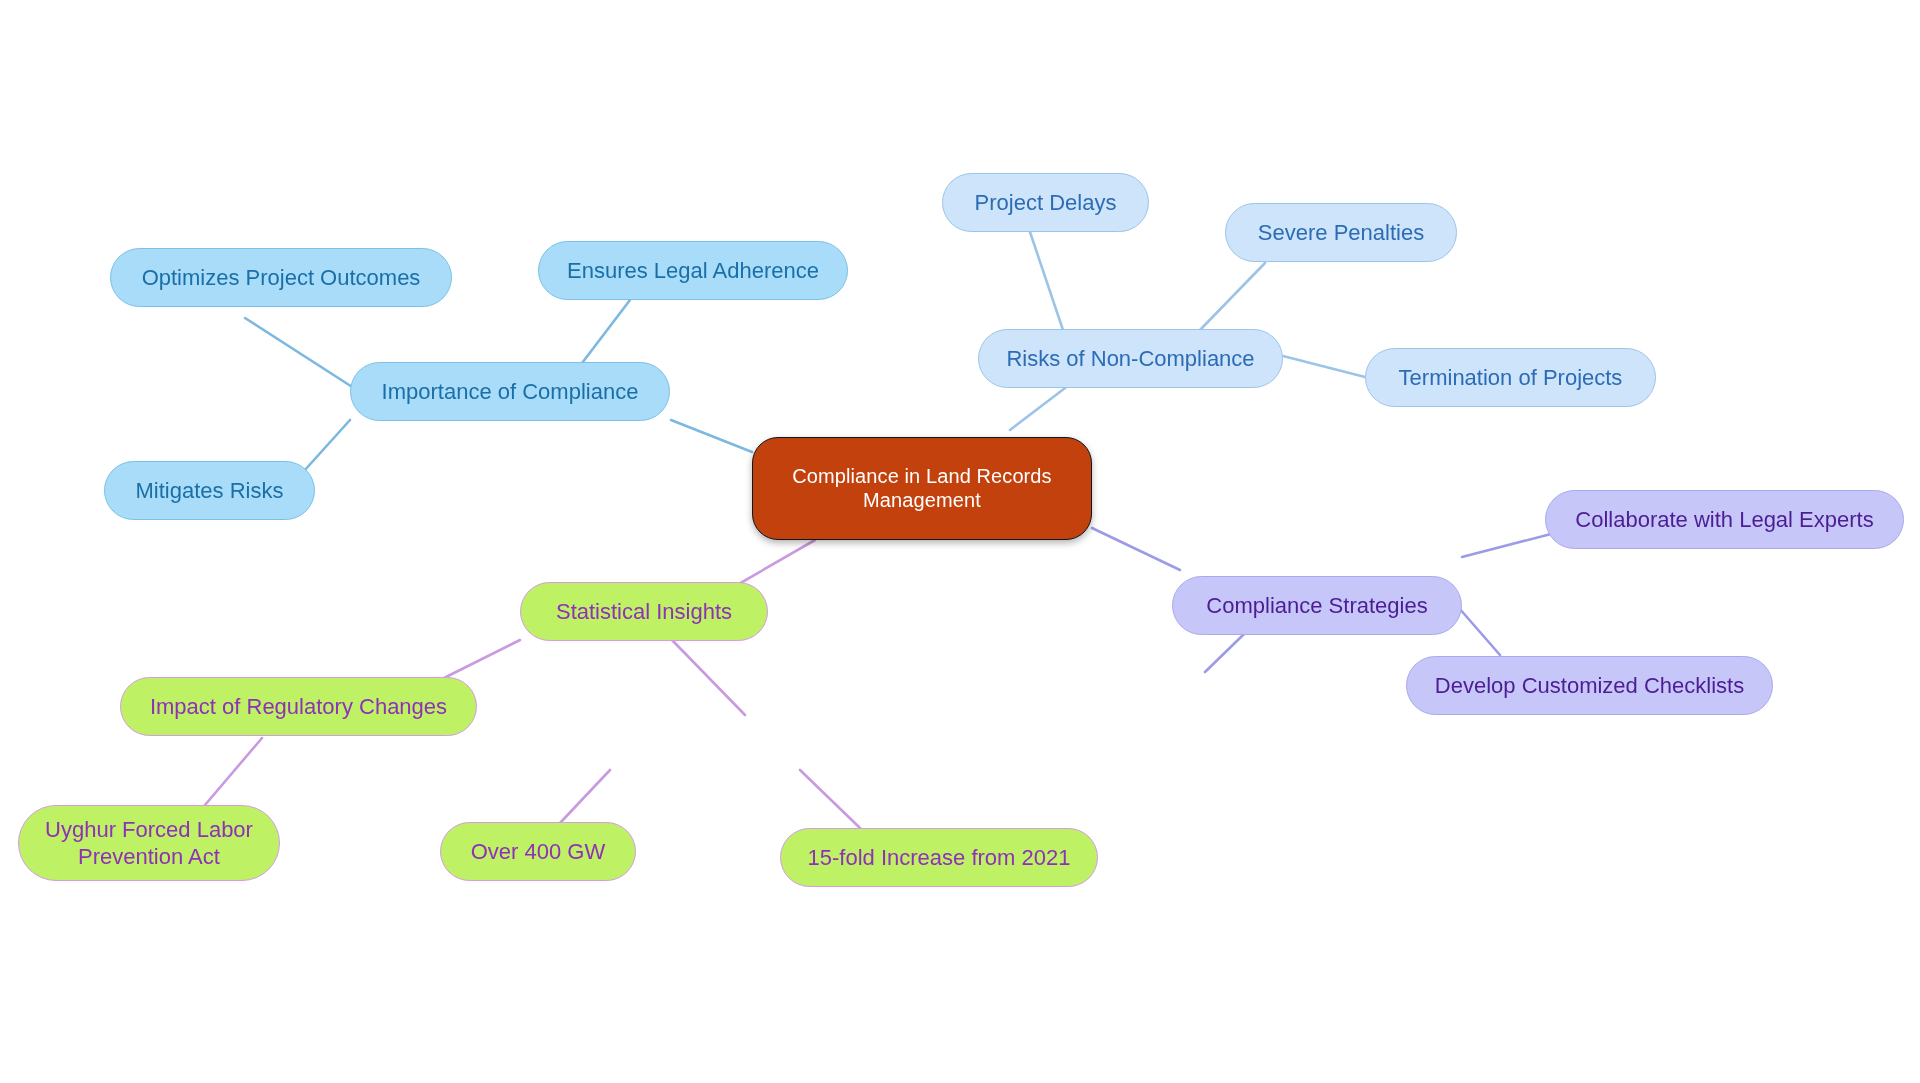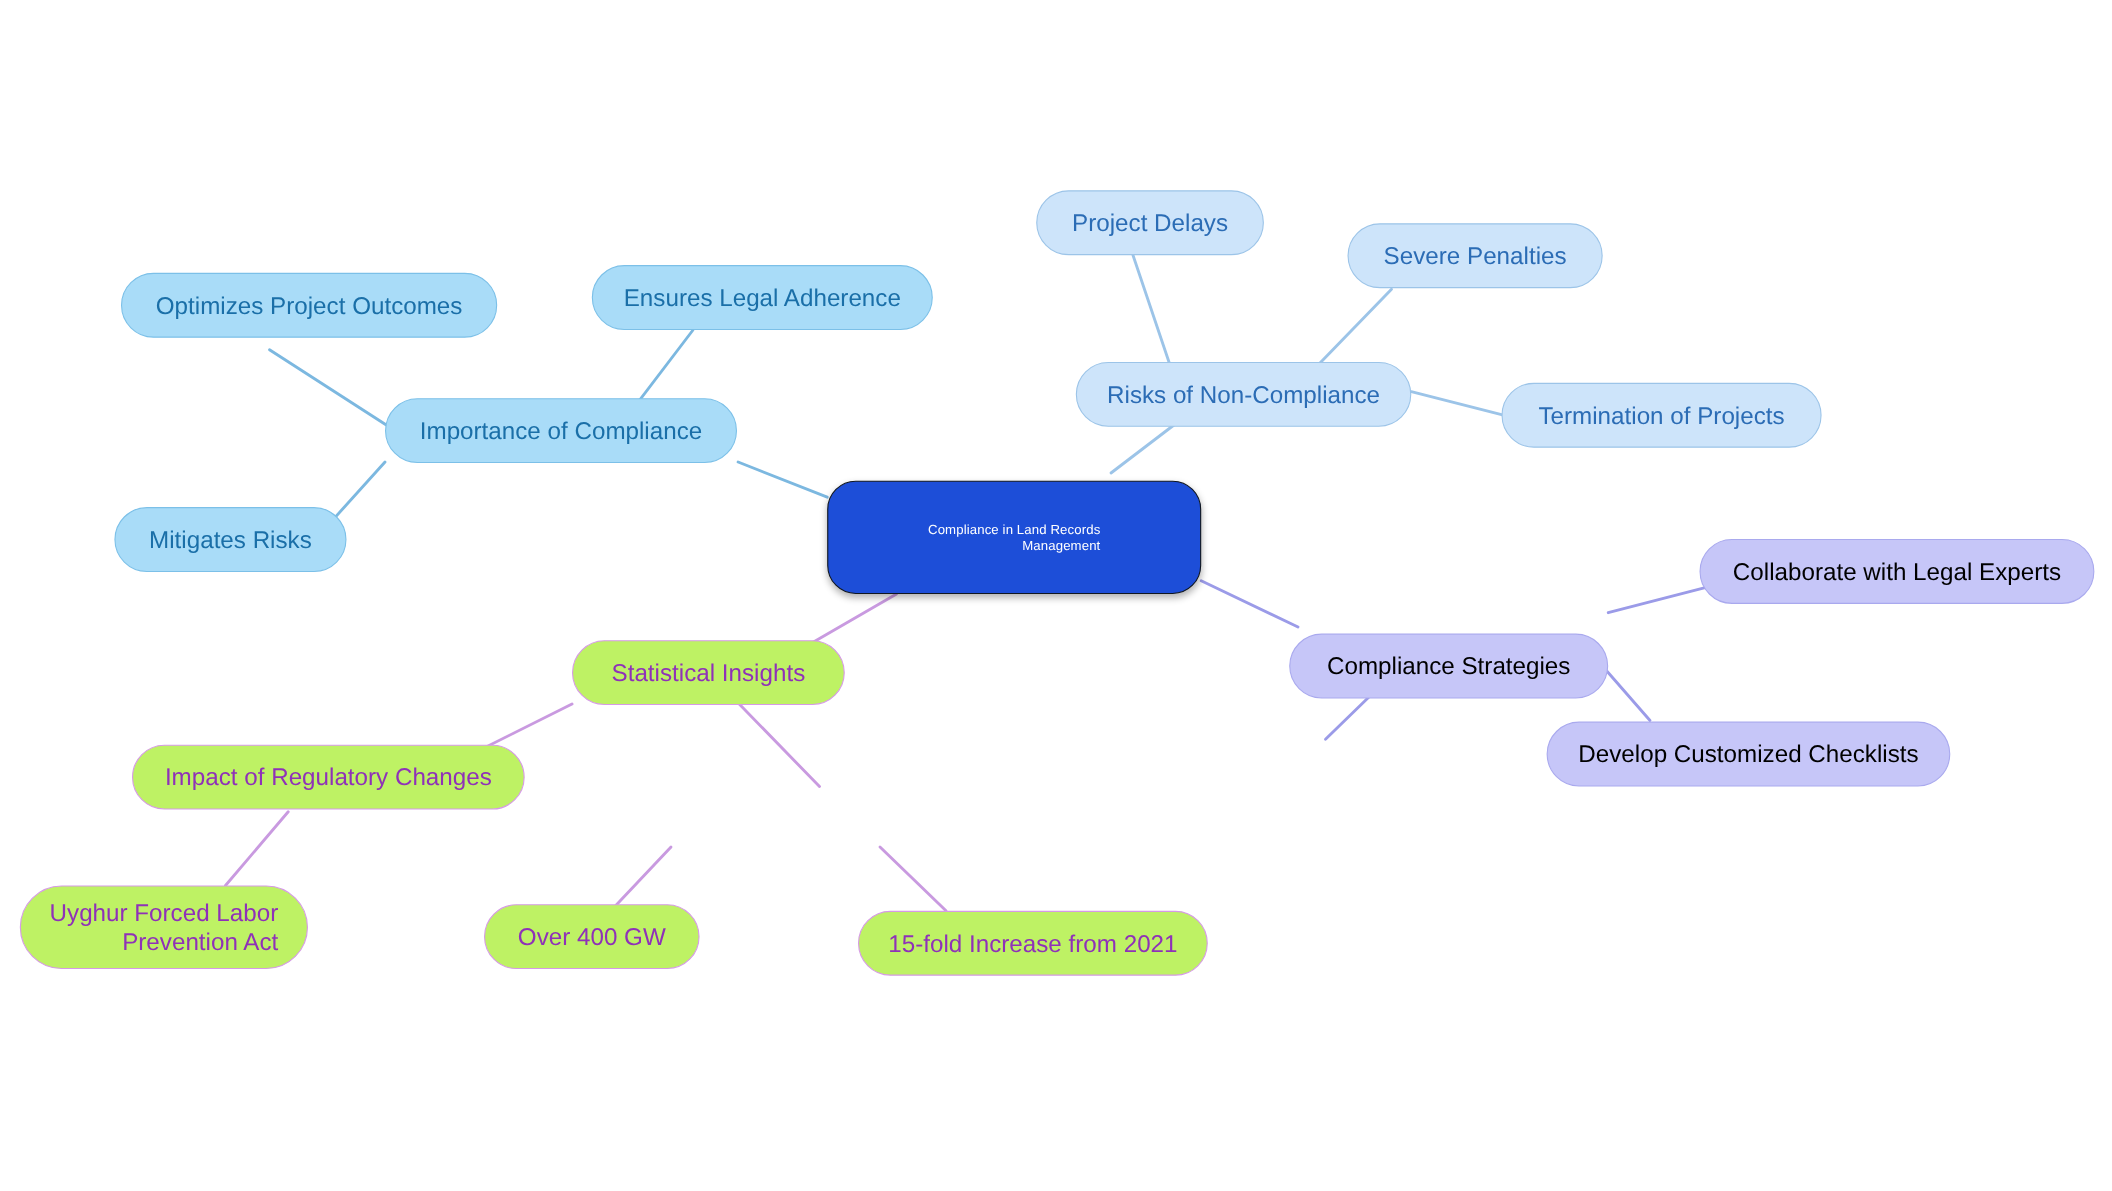--- a/index.html
+++ b/index.html
@@ -33,7 +33,7 @@
     display: flex;
     align-items: center;
     justify-content: center;
-    text-align: right;
+    text-align: center;
     border-radius: 999px;
     border-style: solid;
     border-width: 1.6px;

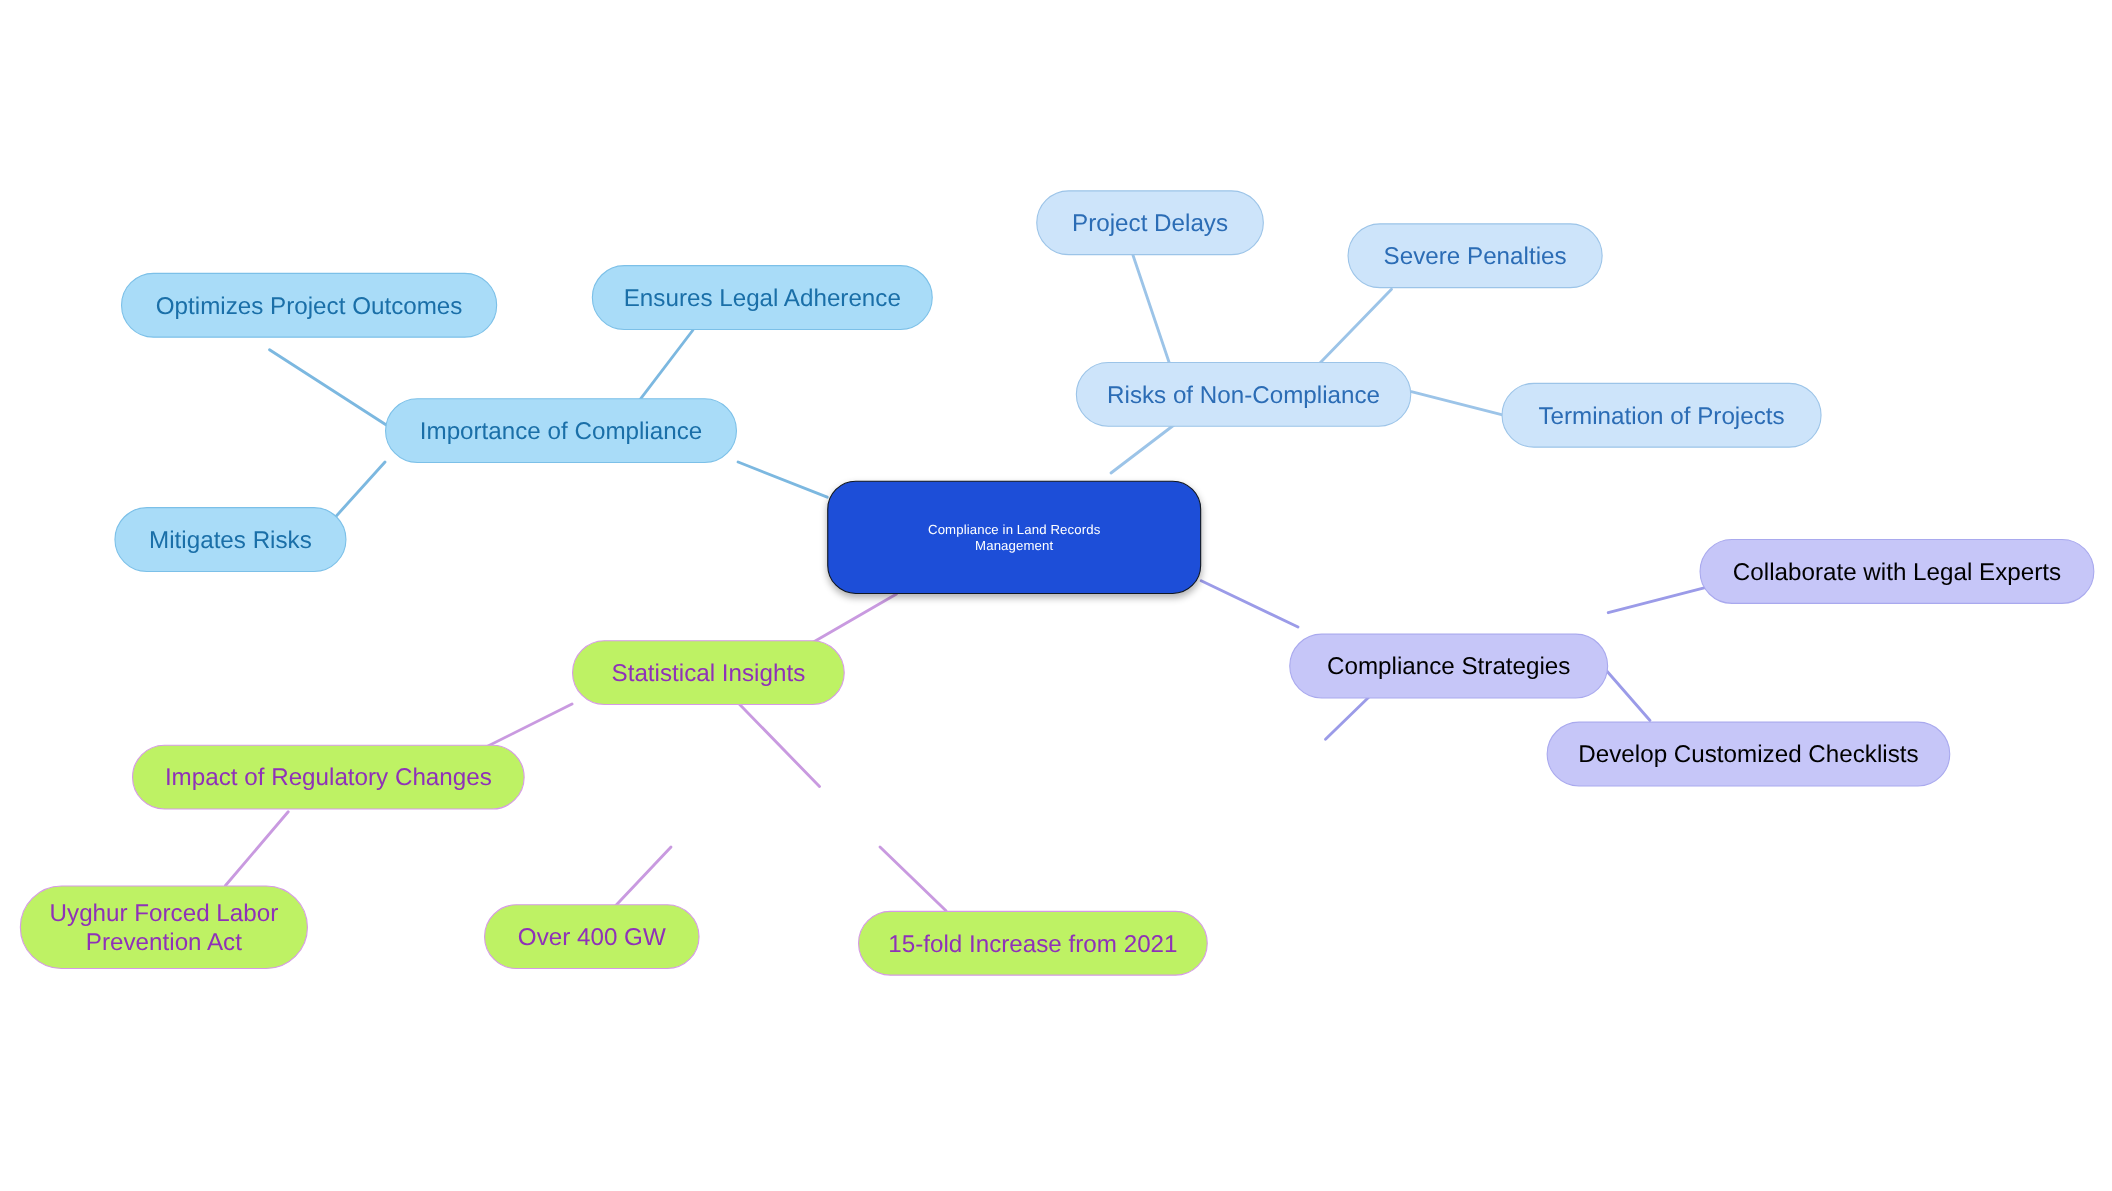--- a/index.html
+++ b/index.html
@@ -44,10 +44,10 @@
 
   
   .node.root {
-    background: #1d4ed8;
+    background: #c2410c;
     border-color: #0f1620;
     color: #ffffff;
-    font-size: 12px;
+    font-size: 20px;
     border-radius: 26px;
     box-shadow: 0 3px 7px rgba(0,0,0,0.30);
     letter-spacing: 0.1px;

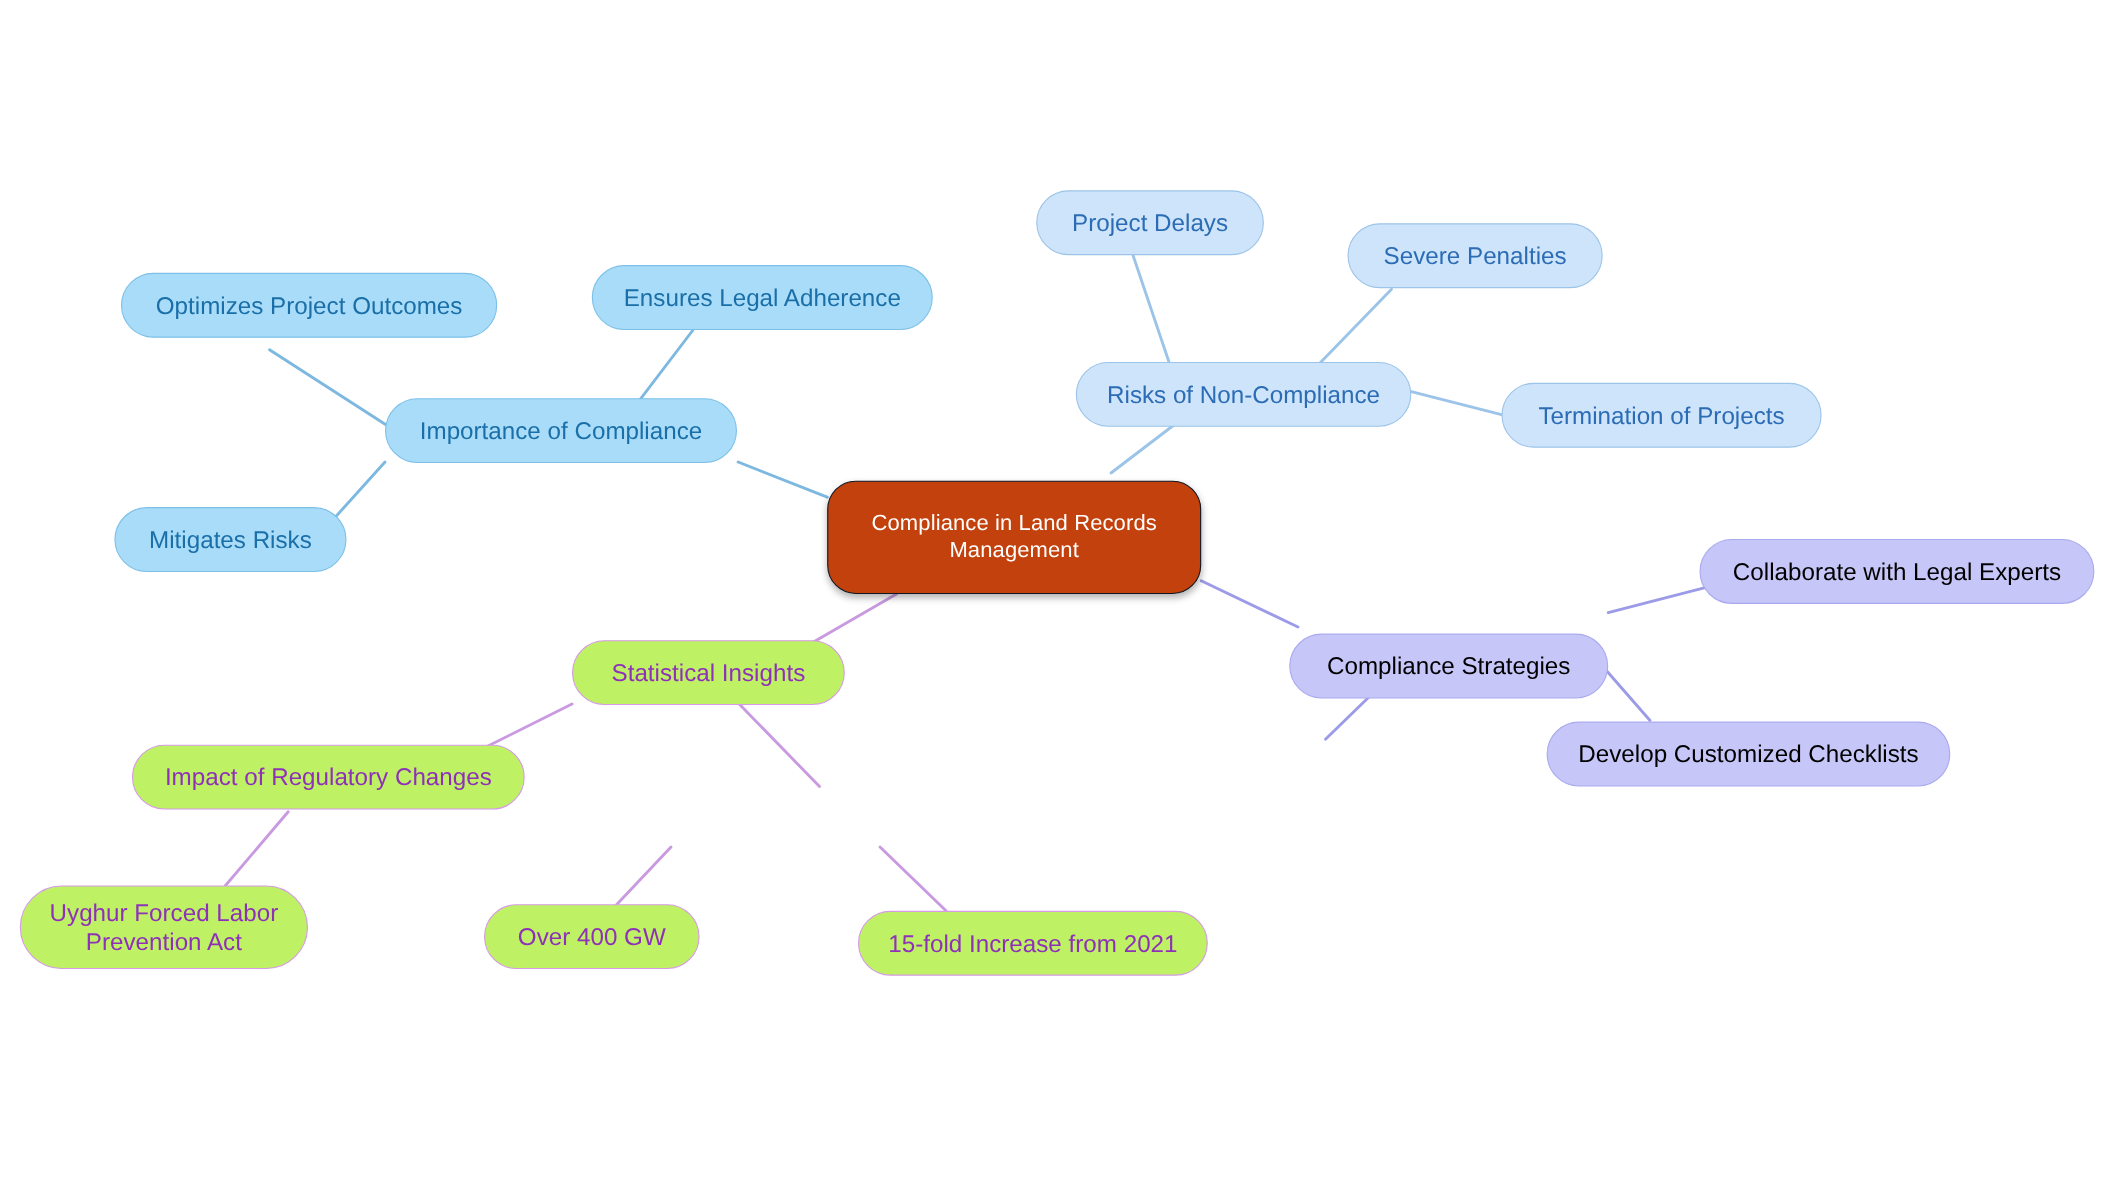--- a/index.html
+++ b/index.html
@@ -71,7 +71,7 @@
   .node.purple {
     background: #c6c6f8;
     border-color: #a9a9ee;
-    color: #000000;
+    color: #4c1d95;
     font-size: 22px;
   }
   

